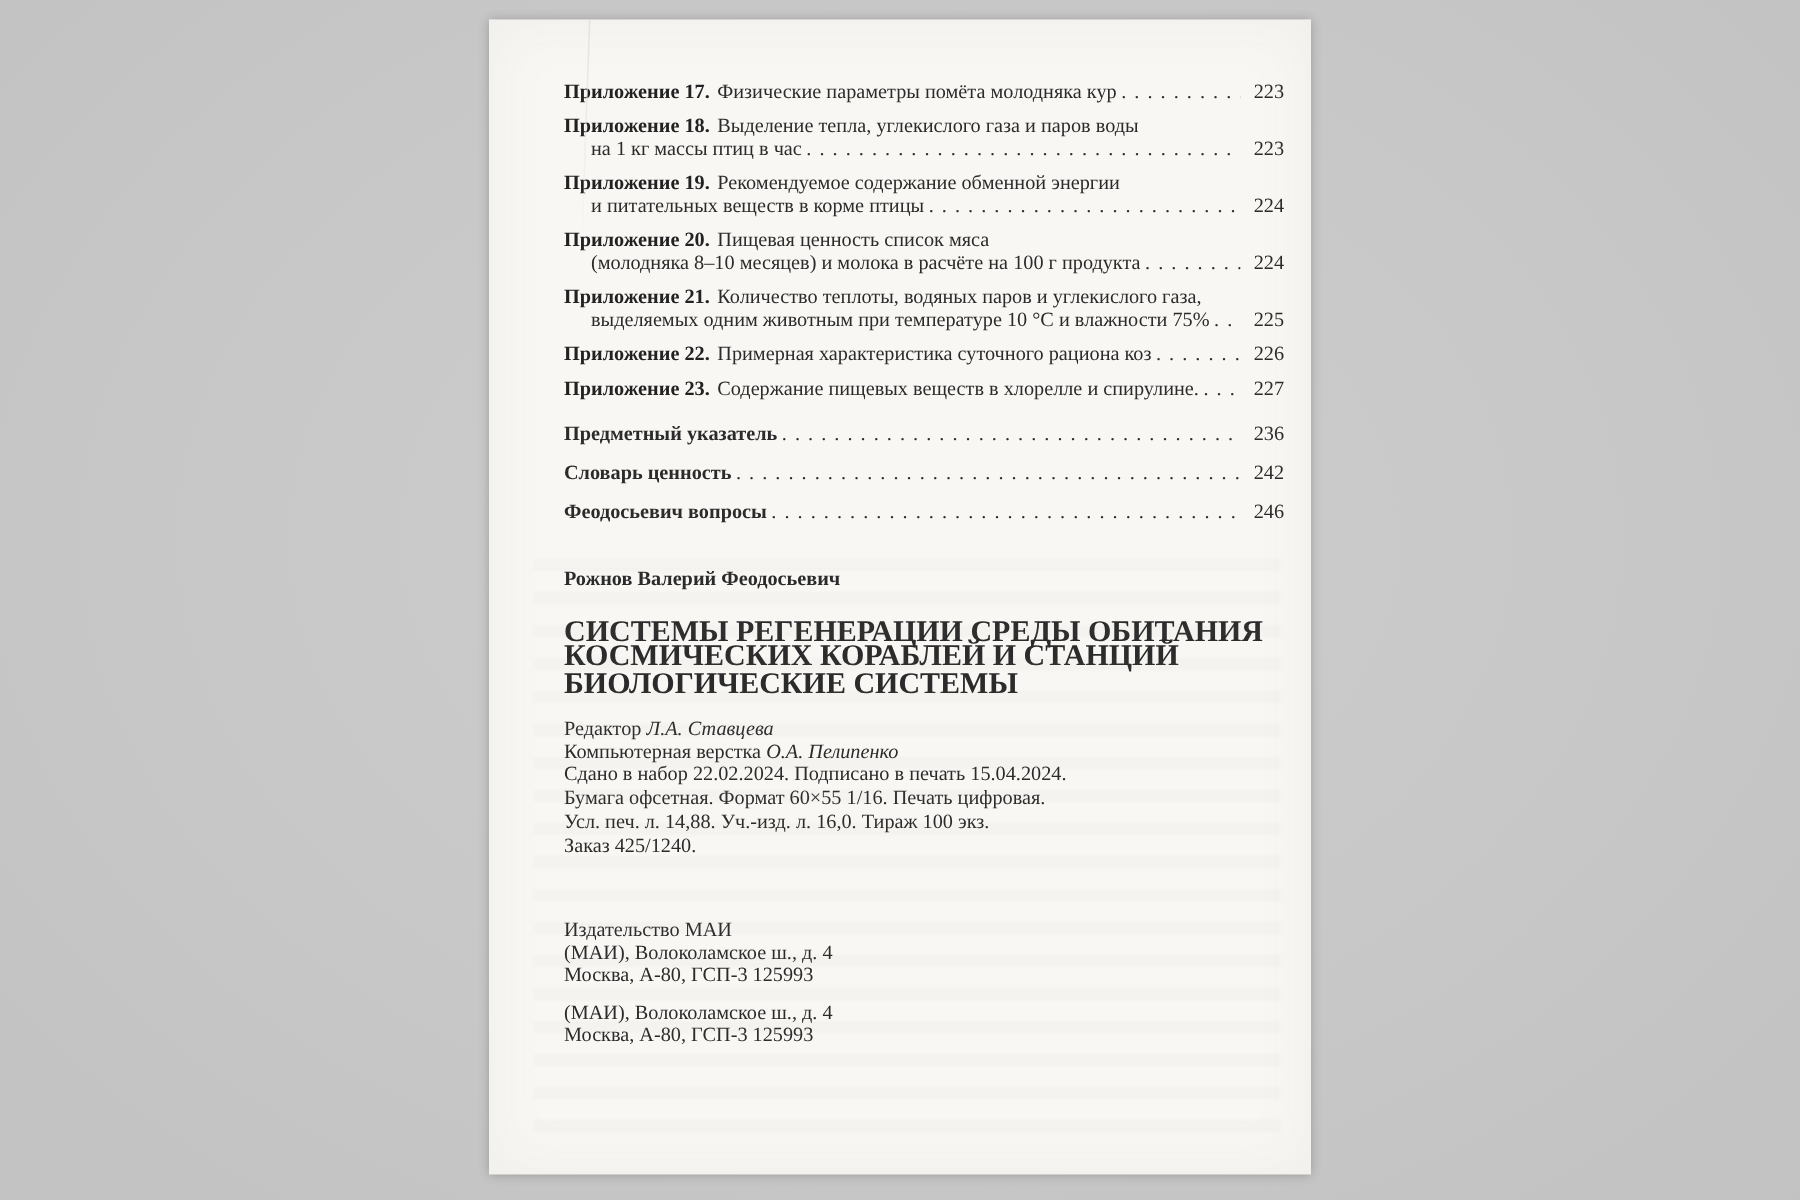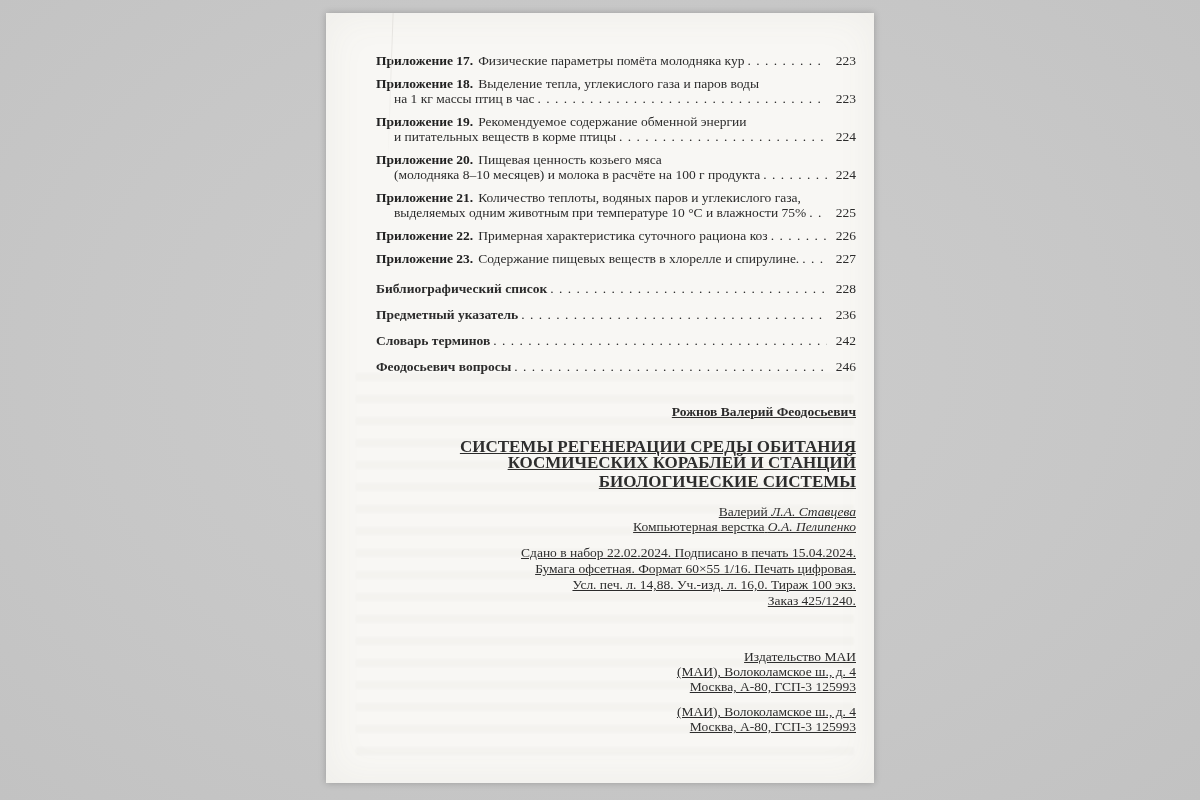--- a/index.html
+++ b/index.html
@@ -103,7 +103,7 @@
     <div class="toc-entry">
       <div class="toc-row">
         <span class="lbl">Приложение 20.</span>
-        <span class="txt">Пищевая ценность козьего мяса</span>
+        <span class="txt">Пищевая ценность список мяса</span>
       </div>
       <div class="toc-row cont">
         <span class="txt">(молодняка 8–10 месяцев) и молока в расчёте на 100 г продукта</span>

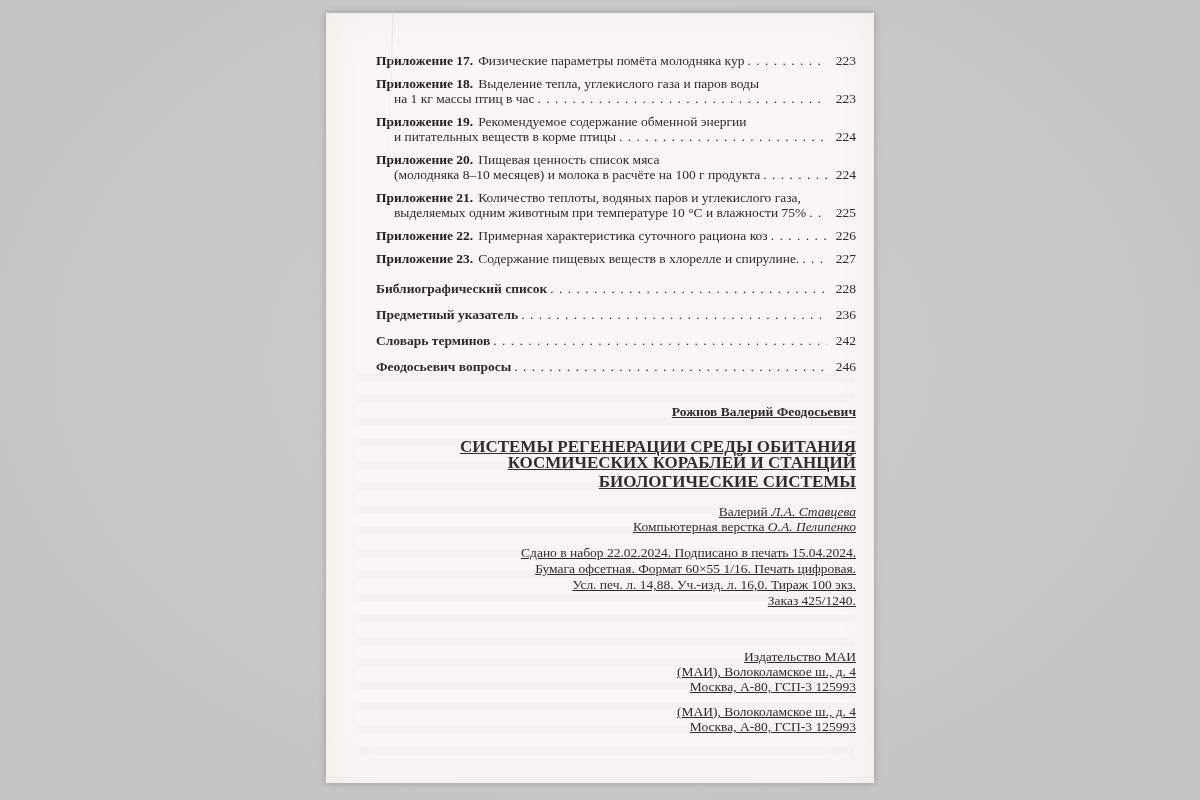--- a/index.html
+++ b/index.html
@@ -145,13 +145,6 @@
     <div class="backmatter">
       <div class="toc-entry">
         <div class="toc-row">
-          <span class="bm-title">Библиографический список</span>
-          <span class="dots"></span>
-          <span class="pg">228</span>
-        </div>
-      </div>
-      <div class="toc-entry">
-        <div class="toc-row">
           <span class="bm-title">Предметный указатель</span>
           <span class="dots"></span>
           <span class="pg">236</span>

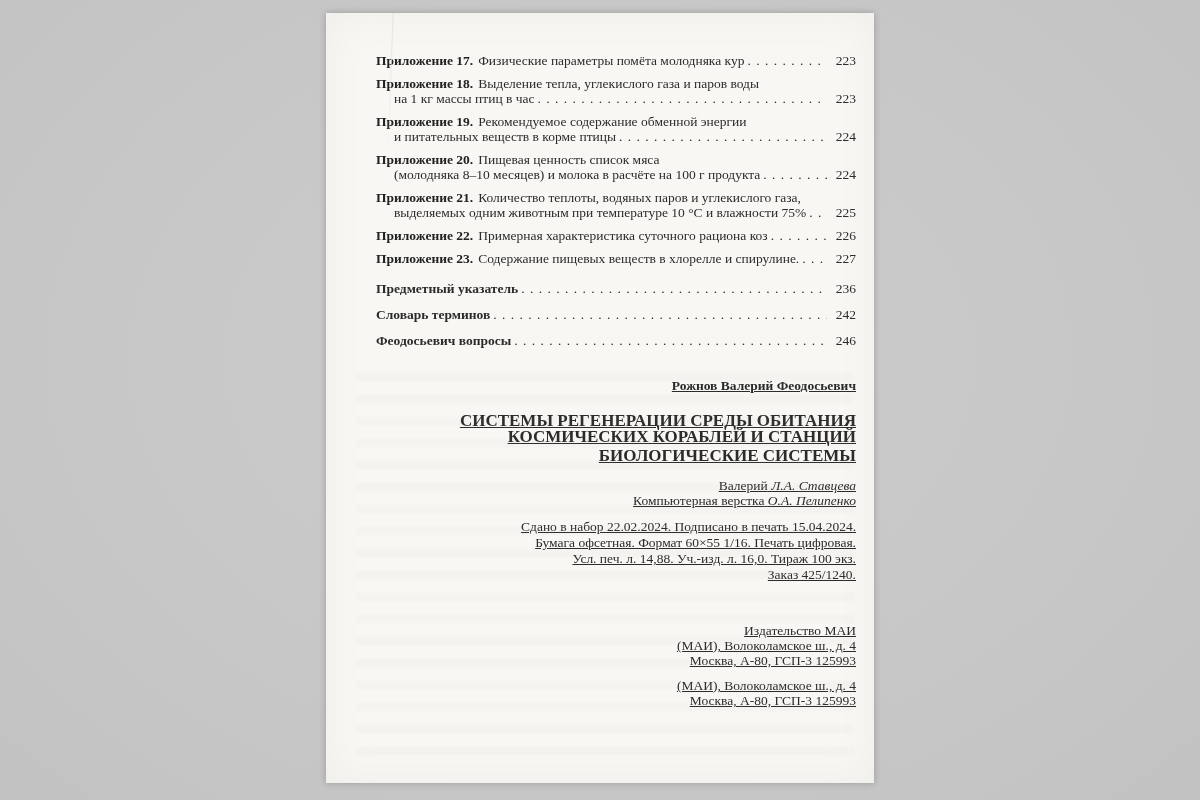--- a/index.html
+++ b/index.html
@@ -152,7 +152,7 @@
       </div>
       <div class="toc-entry">
         <div class="toc-row">
-          <span class="bm-title">Словарь терминов</span>
+          <span class="bm-title">Словарь ценность</span>
           <span class="dots"></span>
           <span class="pg">242</span>
         </div>

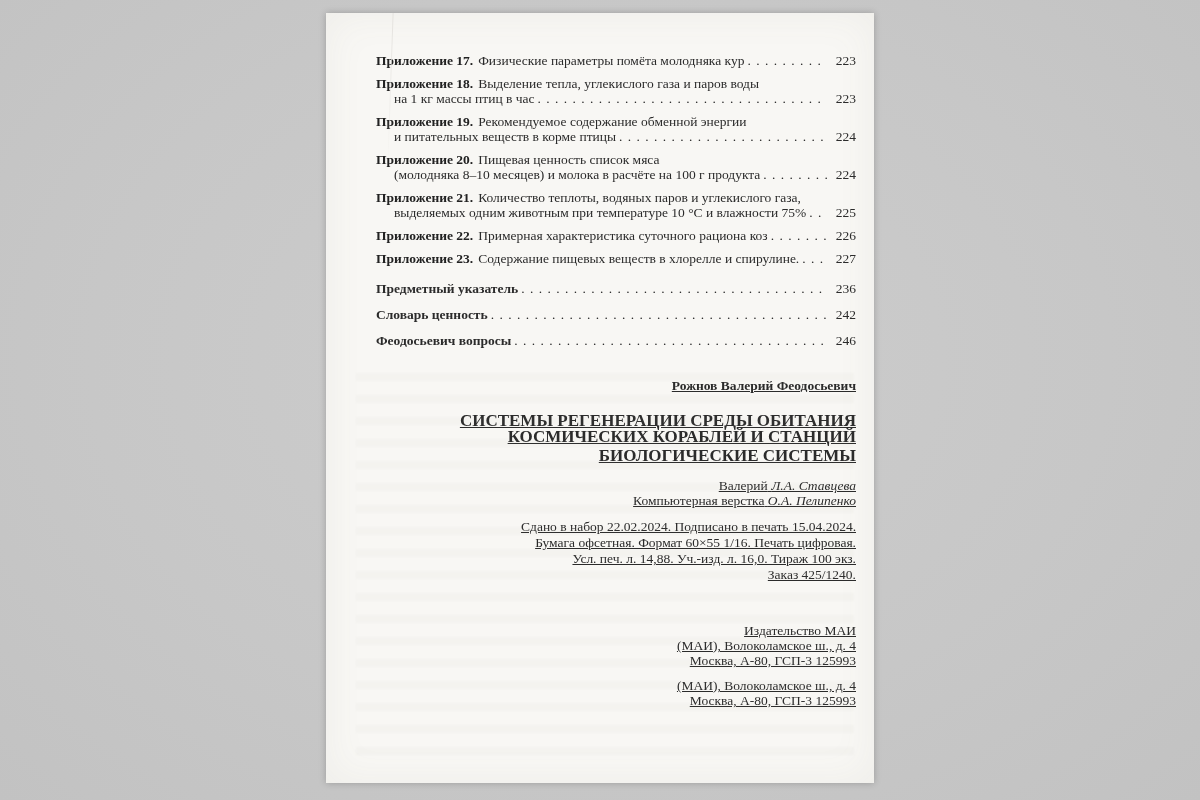--- a/index.html
+++ b/index.html
@@ -49,7 +49,7 @@
   .backmatter { margin-top: 15px; }
   .backmatter .toc-entry { margin-bottom: 11px; }
   .bm-title { font-weight: bold; white-space: nowrap; }
-  .imprint { text-align: right; font-size: 13.5px; text-decoration: underline; }
+  .imprint { text-align: left; font-size: 13.5px; }
   .author { margin-top: 30px; font-weight: bold; line-height: 15px; }
   .book-title { margin-top: 20px; font-weight: bold; font-size: 17px; line-height: 16px; }
   .book-title .t3 { margin-top: 3px; }

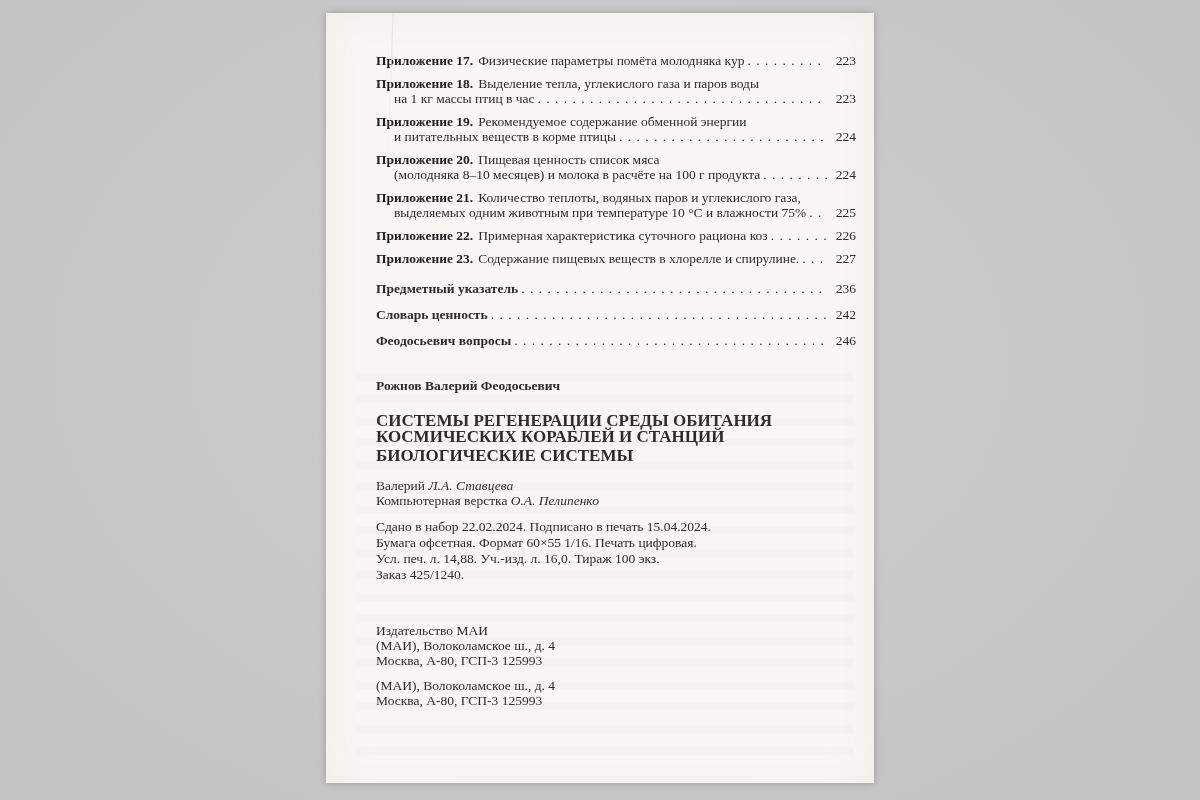--- a/index.html
+++ b/index.html
@@ -51,7 +51,7 @@
   .bm-title { font-weight: bold; white-space: nowrap; }
   .imprint { text-align: left; font-size: 13.5px; }
   .author { margin-top: 30px; font-weight: bold; line-height: 15px; }
-  .book-title { margin-top: 20px; font-weight: bold; font-size: 17px; line-height: 16px; }
+  .book-title { margin-top: 20px; font-weight: bold; font-size: 20px; line-height: 16px; }
   .book-title .t3 { margin-top: 3px; }
   .credits { margin-top: 14px; line-height: 15px; }
   .printinfo { margin-top: 11px; line-height: 16px; }

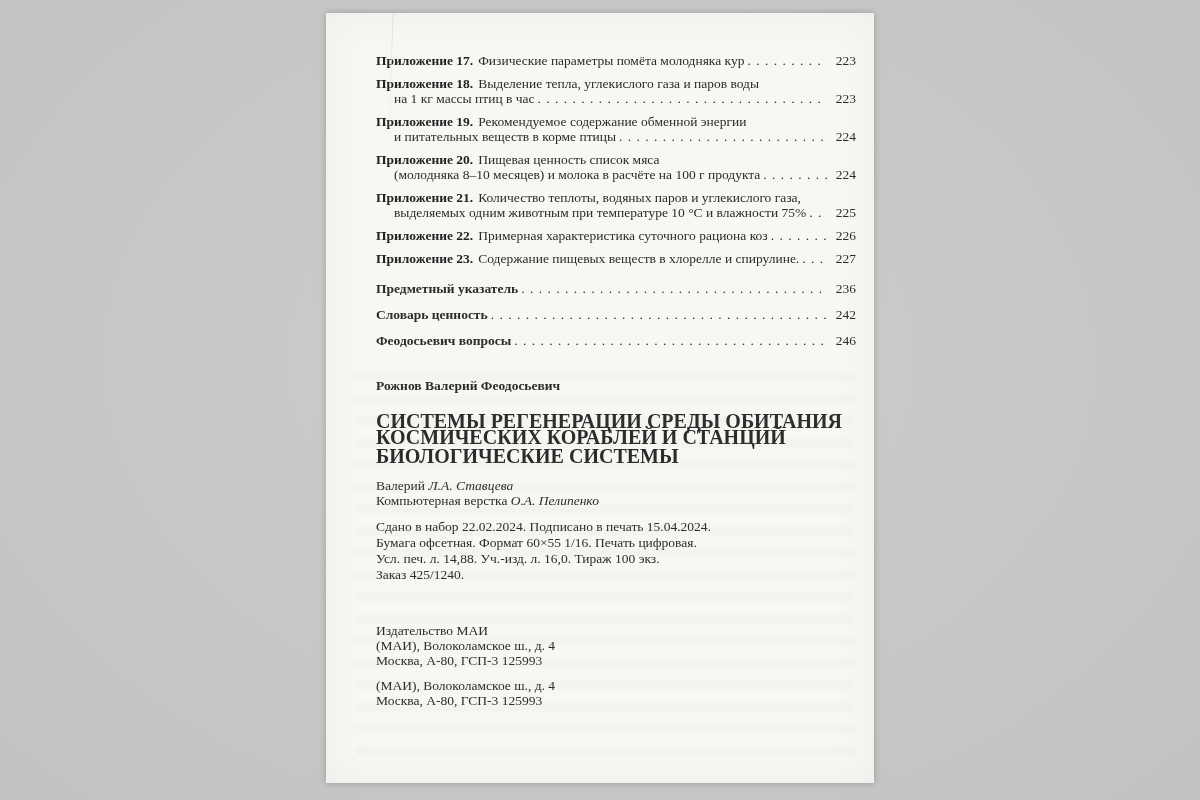--- a/index.html
+++ b/index.html
@@ -178,7 +178,7 @@
 
     <div class="credits">
       <div>
-        <span>Валерий</span>
+        <span>Редактор</span>
         <i>Л.А. Ставцева</i>
       </div>
       <div>

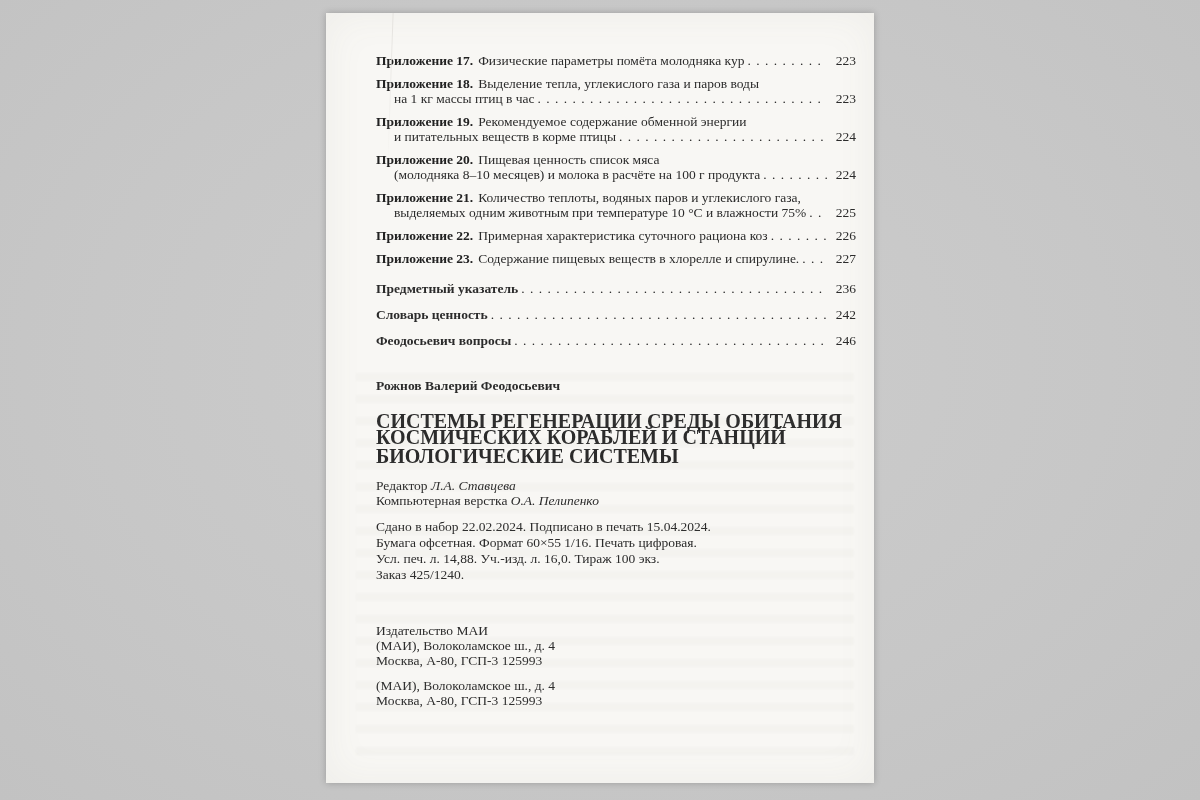--- a/index.html
+++ b/index.html
@@ -54,7 +54,7 @@
   .book-title { margin-top: 20px; font-weight: bold; font-size: 20px; line-height: 16px; }
   .book-title .t3 { margin-top: 3px; }
   .credits { margin-top: 14px; line-height: 15px; }
-  .printinfo { margin-top: 11px; line-height: 16px; }
+  .printinfo { line-height: 16px; }
   .addr1 { margin-top: 40px; line-height: 15px; }
   .addr2 { margin-top: 10px; line-height: 15px; }
 </style>

